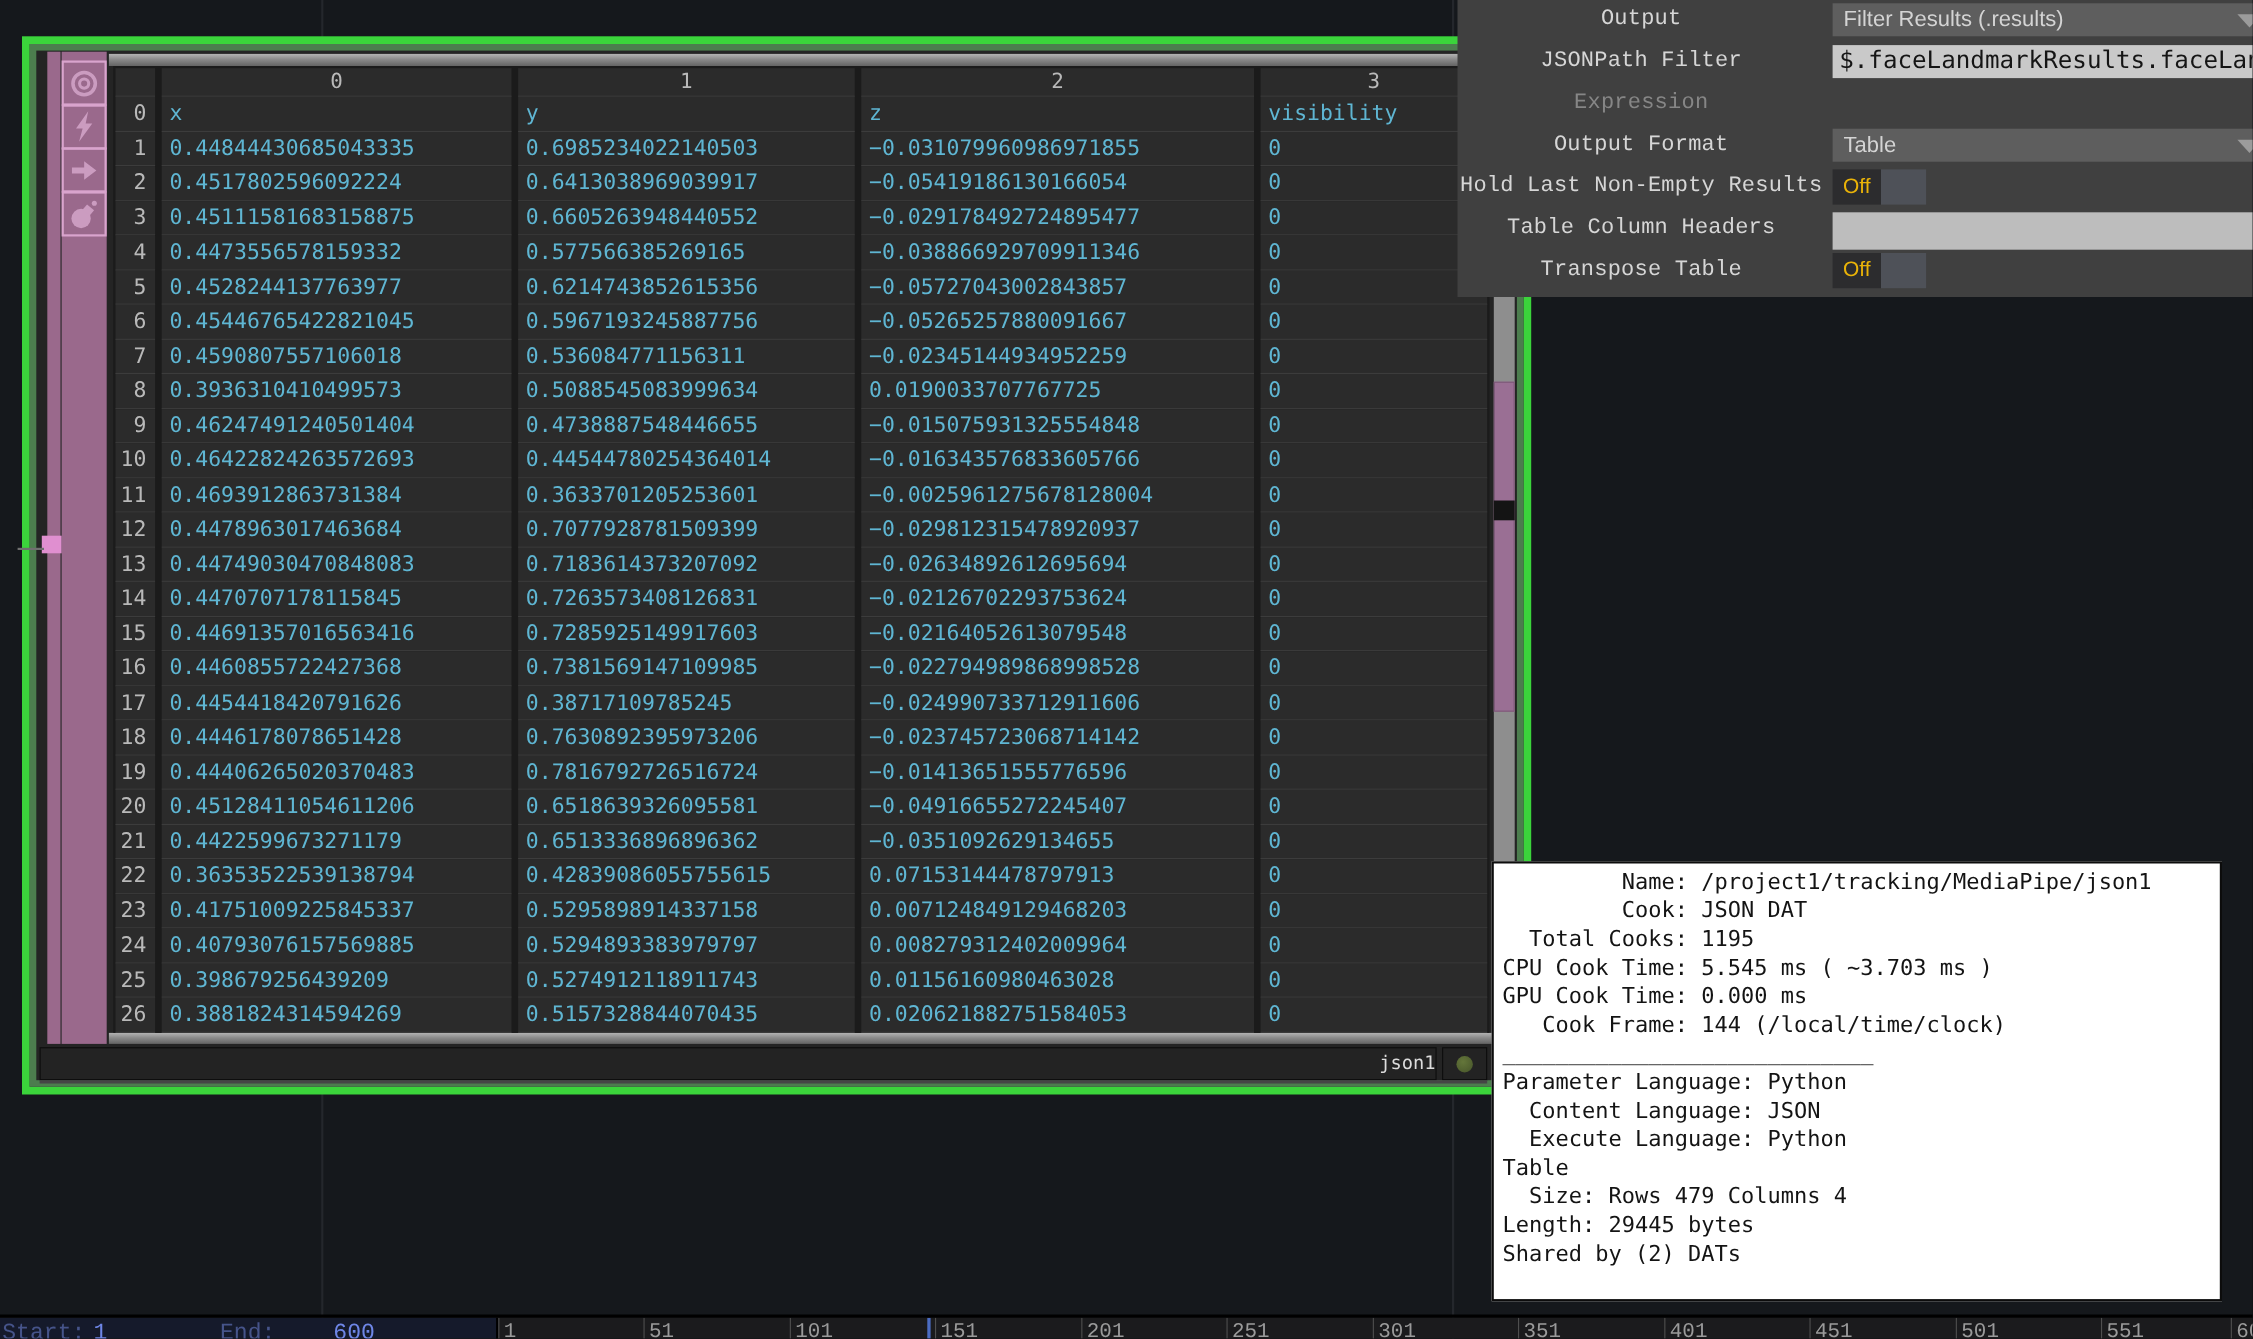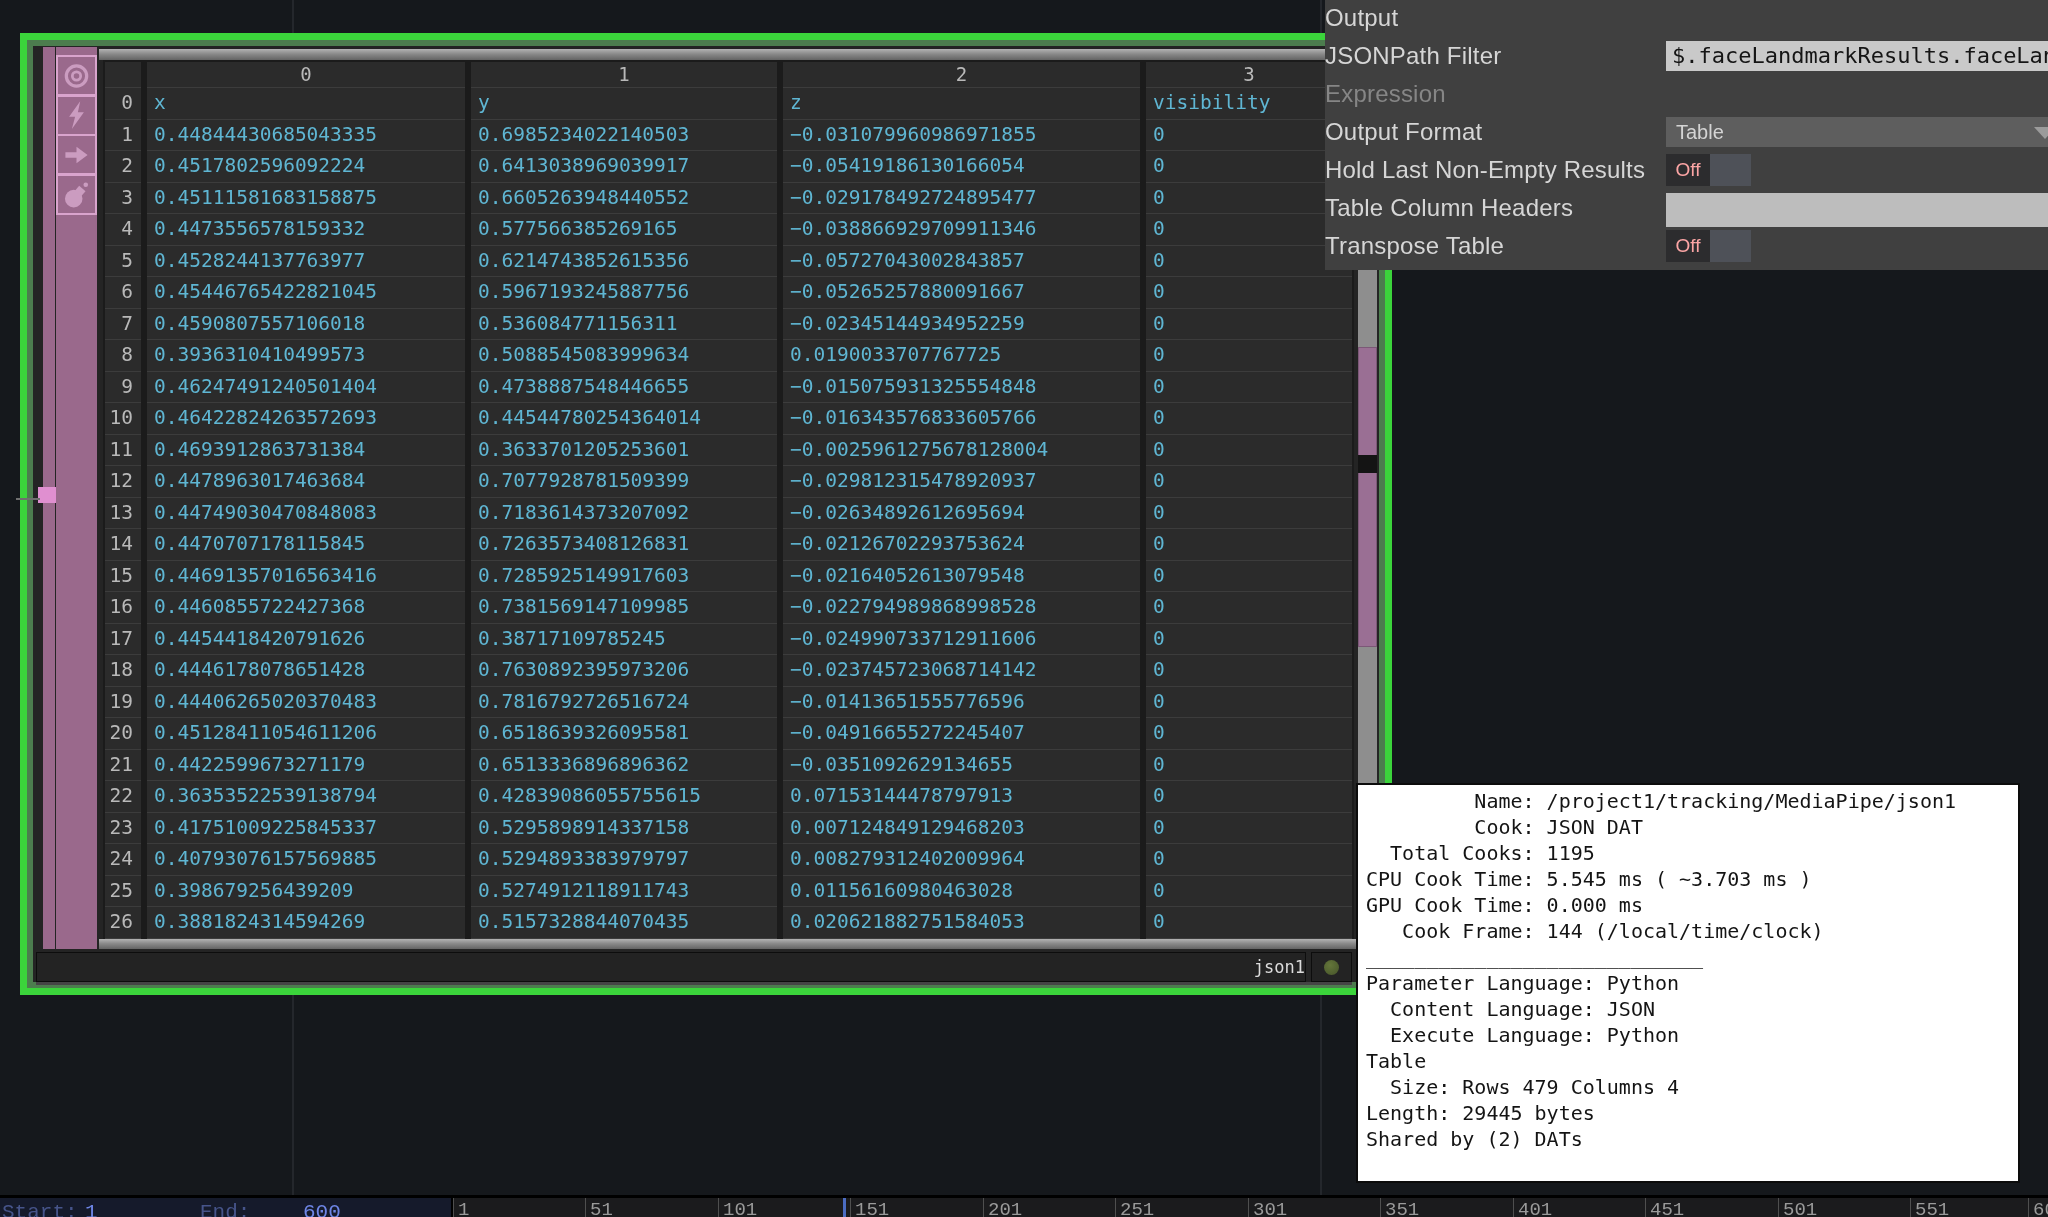--- a/index.html
+++ b/index.html
@@ -50,8 +50,8 @@
   
   #param-panel{position:absolute;left:1325px;top:0;width:723px;height:270px;background:#404040;z-index:5;}
   .p-row{position:absolute;left:0;width:723px;height:36px;}
-  .p-label{position:absolute;left:0;width:334px;height:30px;line-height:30px;text-align:left;
-           color:#d6d6d6;font-size:24px;letter-spacing:0.2px;}
+  .p-label{position:absolute;left:0;width:334px;height:30px;line-height:30px;text-align:center;
+           color:#d6d6d6;font-size:20px;letter-spacing:0.2px;font-family:Liberation Mono, monospace;}
   .p-label.dim{color:#868686;}
   .p-field{position:absolute;left:341px;right:0;height:30px;box-sizing:border-box;overflow:hidden;}
   .dropdown{background:#5e5e5e;color:#d4d4d4;font-size:20px;line-height:30px;padding-left:10px;}

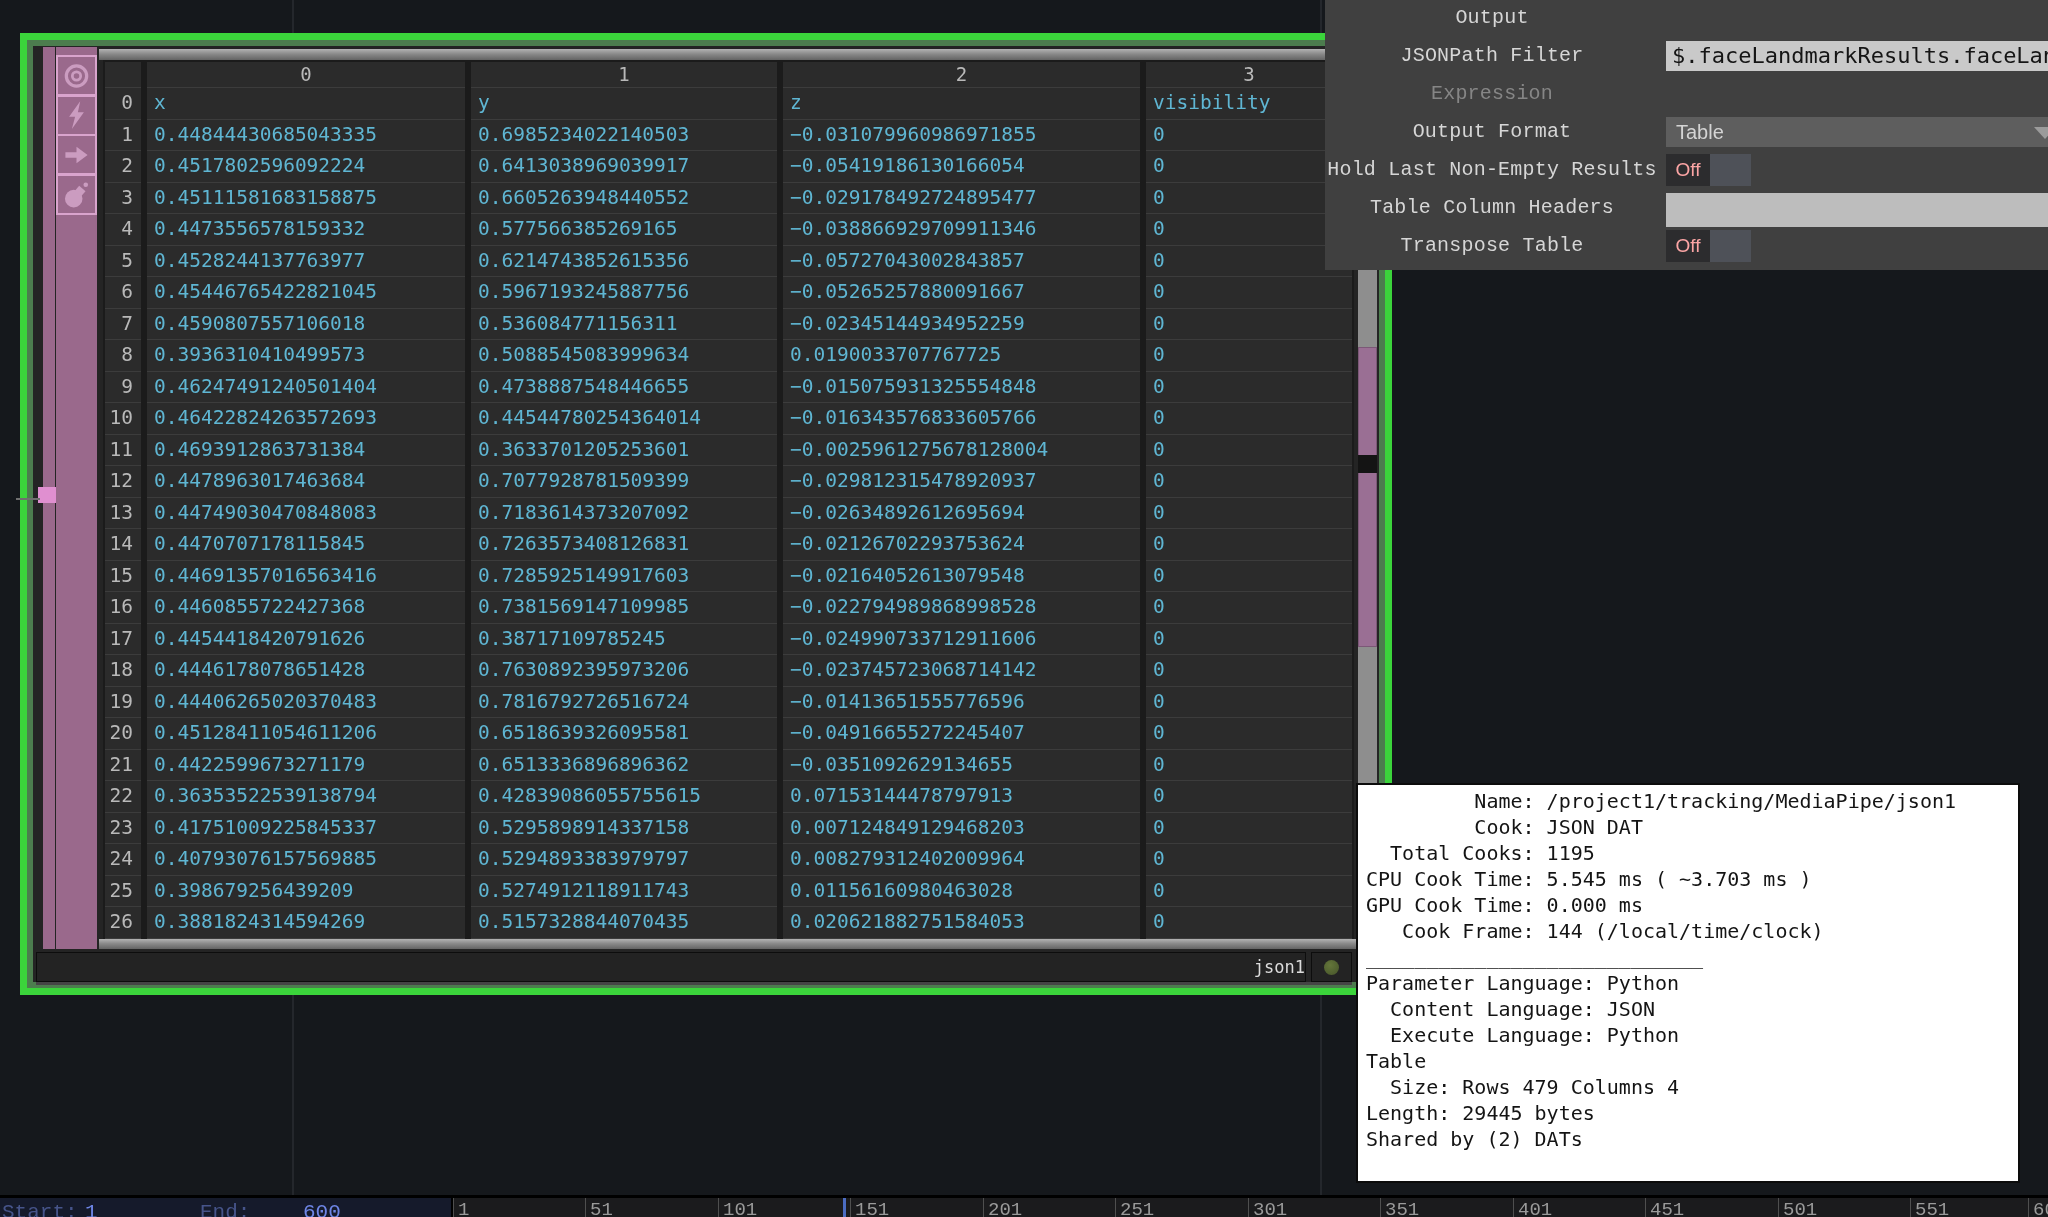--- a/index.html
+++ b/index.html
@@ -285,6 +285,7 @@
   <div id="param-panel">
       <div class="p-row" style="top: 3px;">
         <div class="p-label">Output</div>
+        <div class="p-field dropdown">Filter Results (.results)<div class="dd-arrow"></div></div>
       </div>
       <div class="p-row" style="top: 41px;">
         <div class="p-label">JSONPath Filter</div>

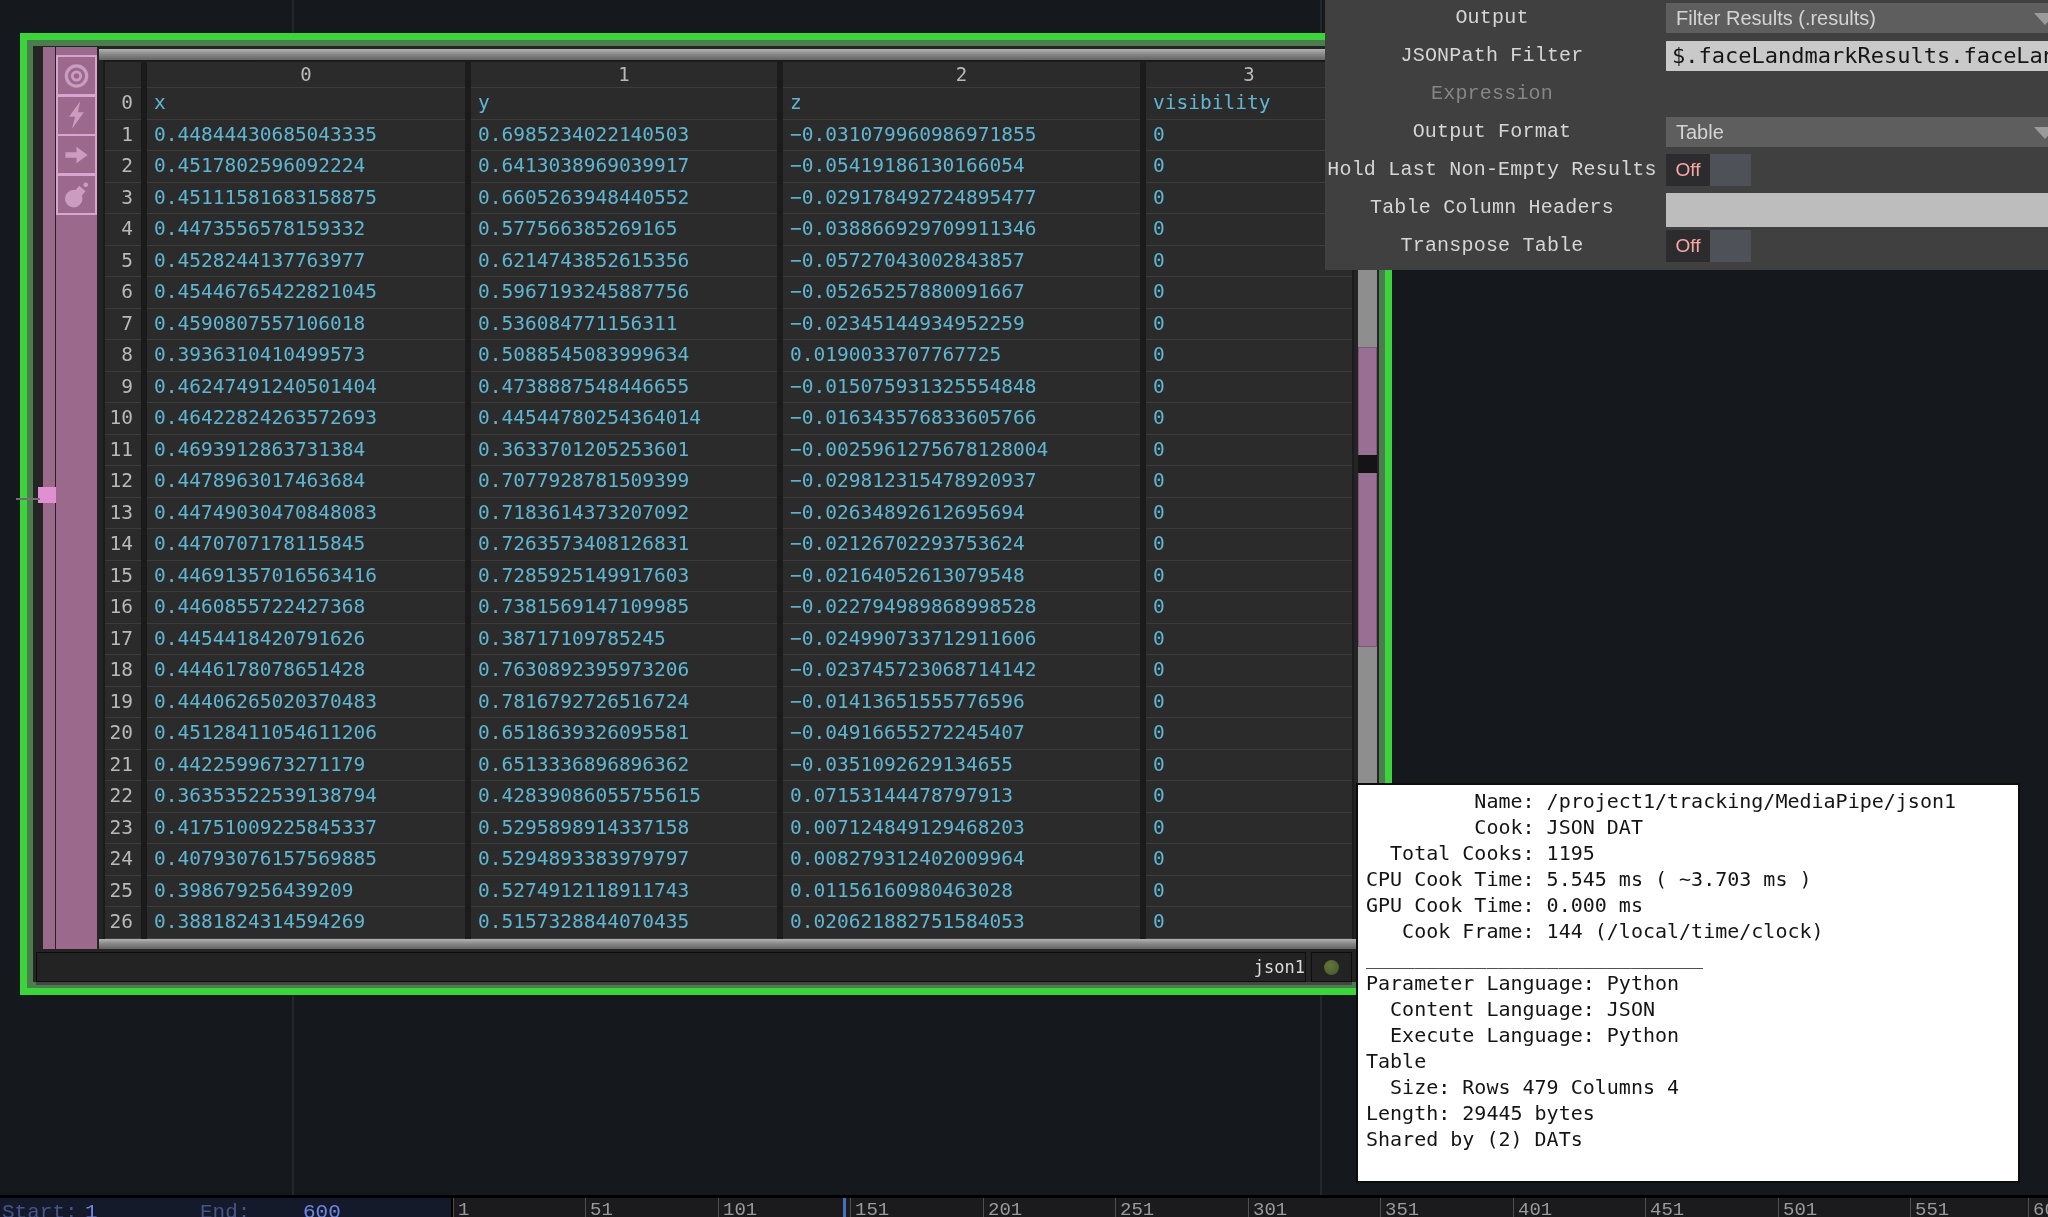--- a/index.html
+++ b/index.html
@@ -62,7 +62,7 @@
             font-size:22px;line-height:30px;padding-left:6px;white-space:pre;}
   .input-light{background:#bdbdbd;height:34px;}
   .toggle-off{position:absolute;left:341px;top:-1px;height:32px;}
-  .toggle-text{position:absolute;left:0;width:44px;height:32px;background:#2c2c2e;color:#fca5a5;
+  .toggle-text{position:absolute;left:0;width:44px;height:32px;background:#2c2c2e;color:#eab308;
             font-size:19px;line-height:32px;text-align:center;}
   .toggle-box{position:absolute;left:44px;width:41px;height:32px;background:#4e5158;}
   

